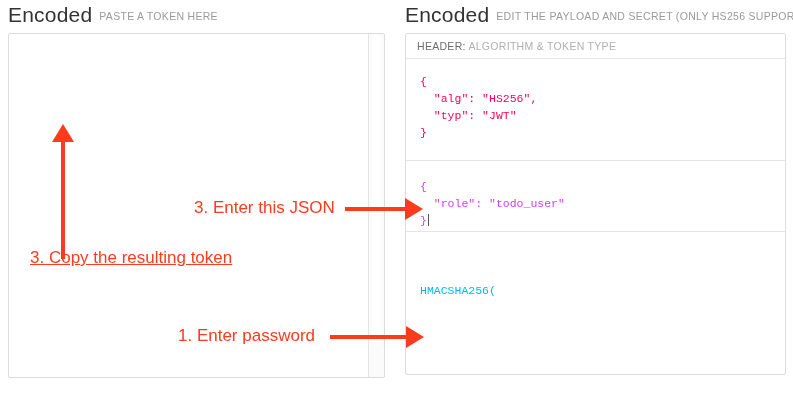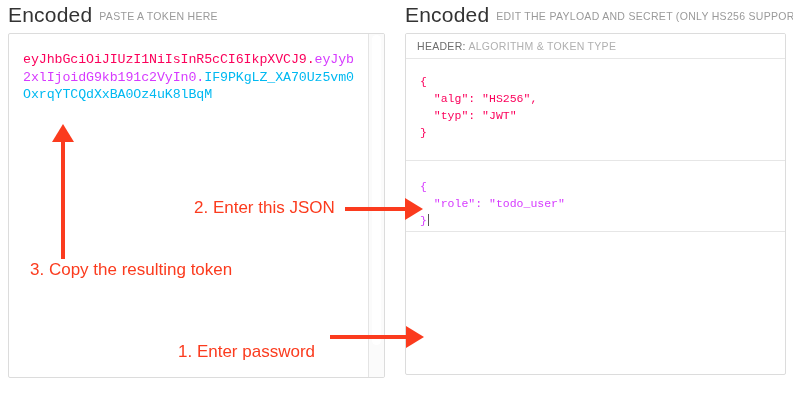--- a/index.html
+++ b/index.html
@@ -212,7 +212,6 @@
 </div>
 
 <div id="encoded-box">
-  <div id="encoded-token"><span class="seg-header">eyJhbGciOiJIUzI1NiIsInR5cCI6IkpXVCJ9</span><span class="seg-header">.</span><span class="seg-payload">eyJyb2xlIjoidG9kb191c2VyIn0</span><span class="seg-payload">.</span><span class="seg-signature">IF9PKgLZ_XA70Uz5vm0OxrqYTCQdXxBA0Oz4uK8lBqM</span></div>
   <div id="encoded-scrollbar">
     <div id="encoded-scroll-thumb"></div>
   </div>

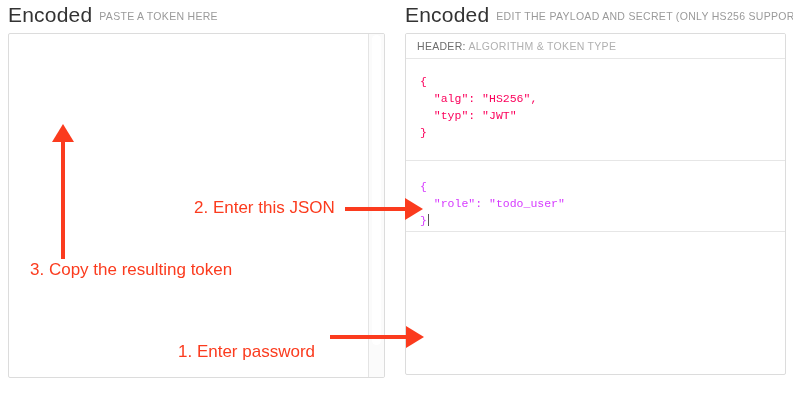--- a/index.html
+++ b/index.html
@@ -238,7 +238,7 @@
 
 </div>
 
-<div class="anno-text" id="anno-2-text">2. Enter this JSON</div>
+<div class="anno-text" id="anno-2-text">3. Enter this JSON</div>
 <div class="arrow-h" id="arrow-2">
   <div class="shaft"></div>
   <div class="head"></div>

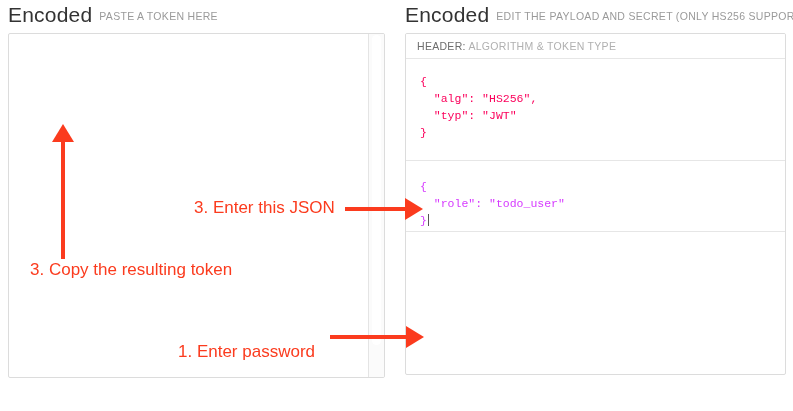--- a/index.html
+++ b/index.html
@@ -146,7 +146,7 @@
     white-space: nowrap;
   }
   #anno-2-text { left: 194px; top: 198px; }
-  #anno-3-text { left: 30px;  top: 260px; }
+  #anno-3-text { left: 30px;  top: 248px; text-decoration: underline; }
   #anno-1-text { left: 178px; top: 342px; }
 
   .arrow-h {

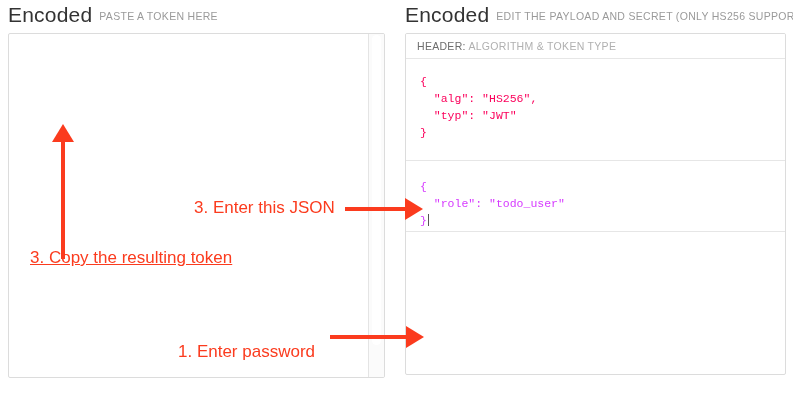--- a/index.html
+++ b/index.html
@@ -236,6 +236,13 @@
   "role": "todo_user"
 }</span><span class="caret"></span></div>
 
+  <div class="section-body" id="signature-body">
+    <span class="sig-line">HMACSHA256(</span>
+    
+    
+    
+    
+  </div>
 </div>
 
 <div class="anno-text" id="anno-2-text">3. Enter this JSON</div>

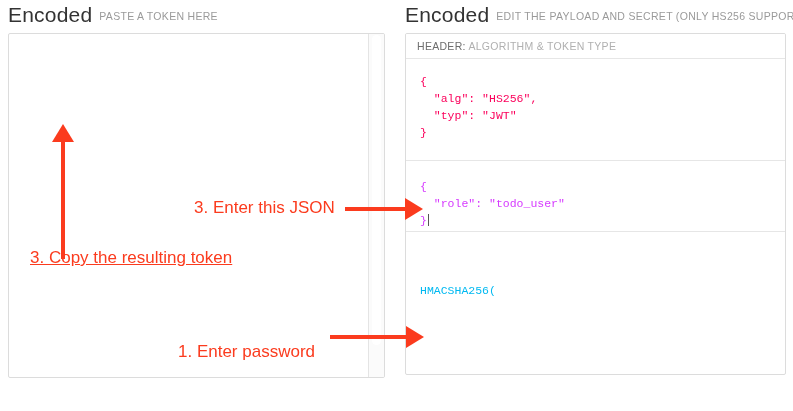--- a/index.html
+++ b/index.html
@@ -147,7 +147,7 @@
   }
   #anno-2-text { left: 194px; top: 198px; }
   #anno-3-text { left: 30px;  top: 248px; text-decoration: underline; }
-  #anno-1-text { left: 178px; top: 342px; }
+  #anno-1-text { left: 178px; top: 326px; }
 
   .arrow-h {
     position: absolute;

